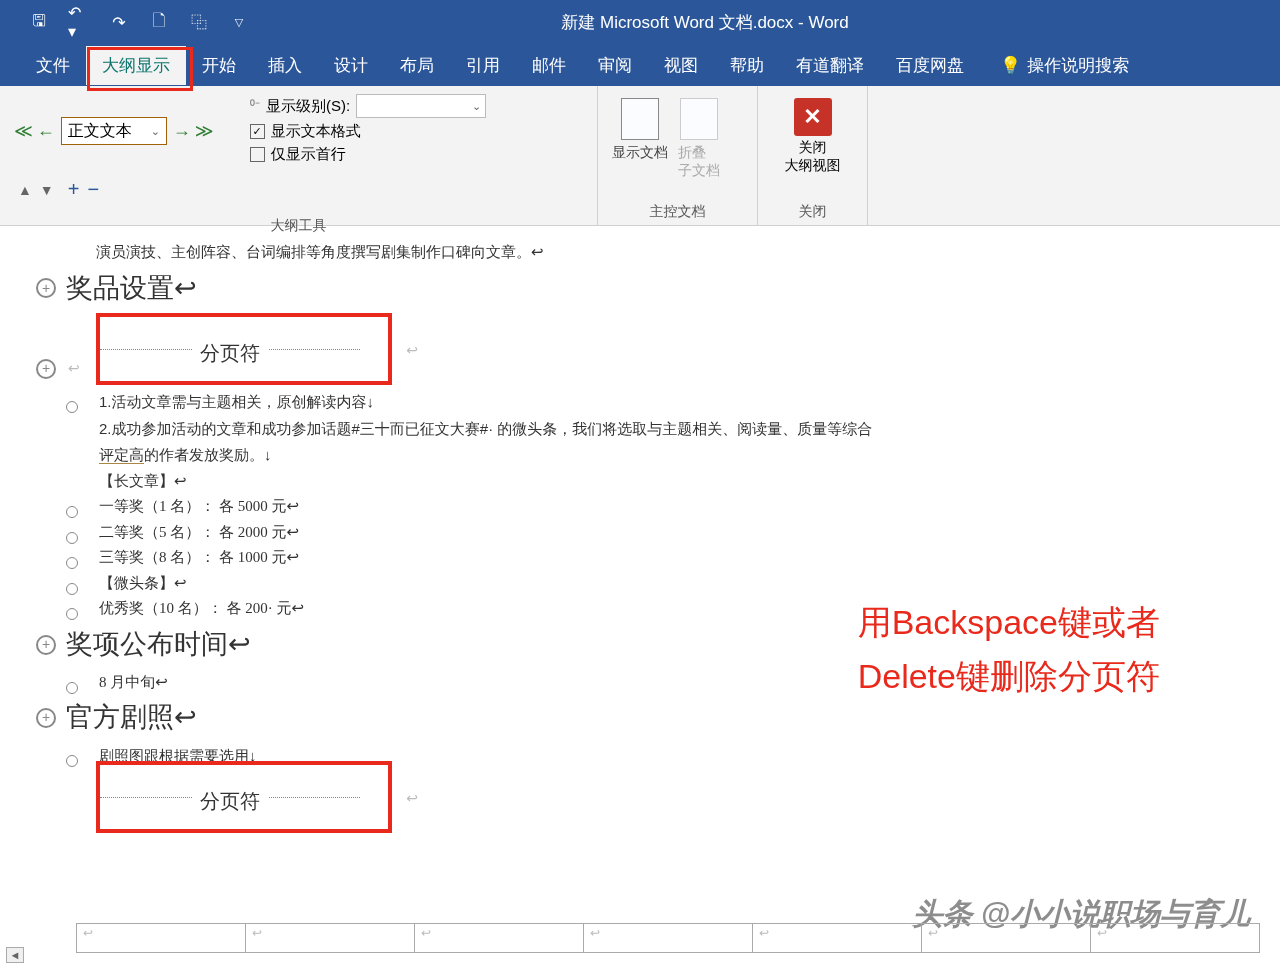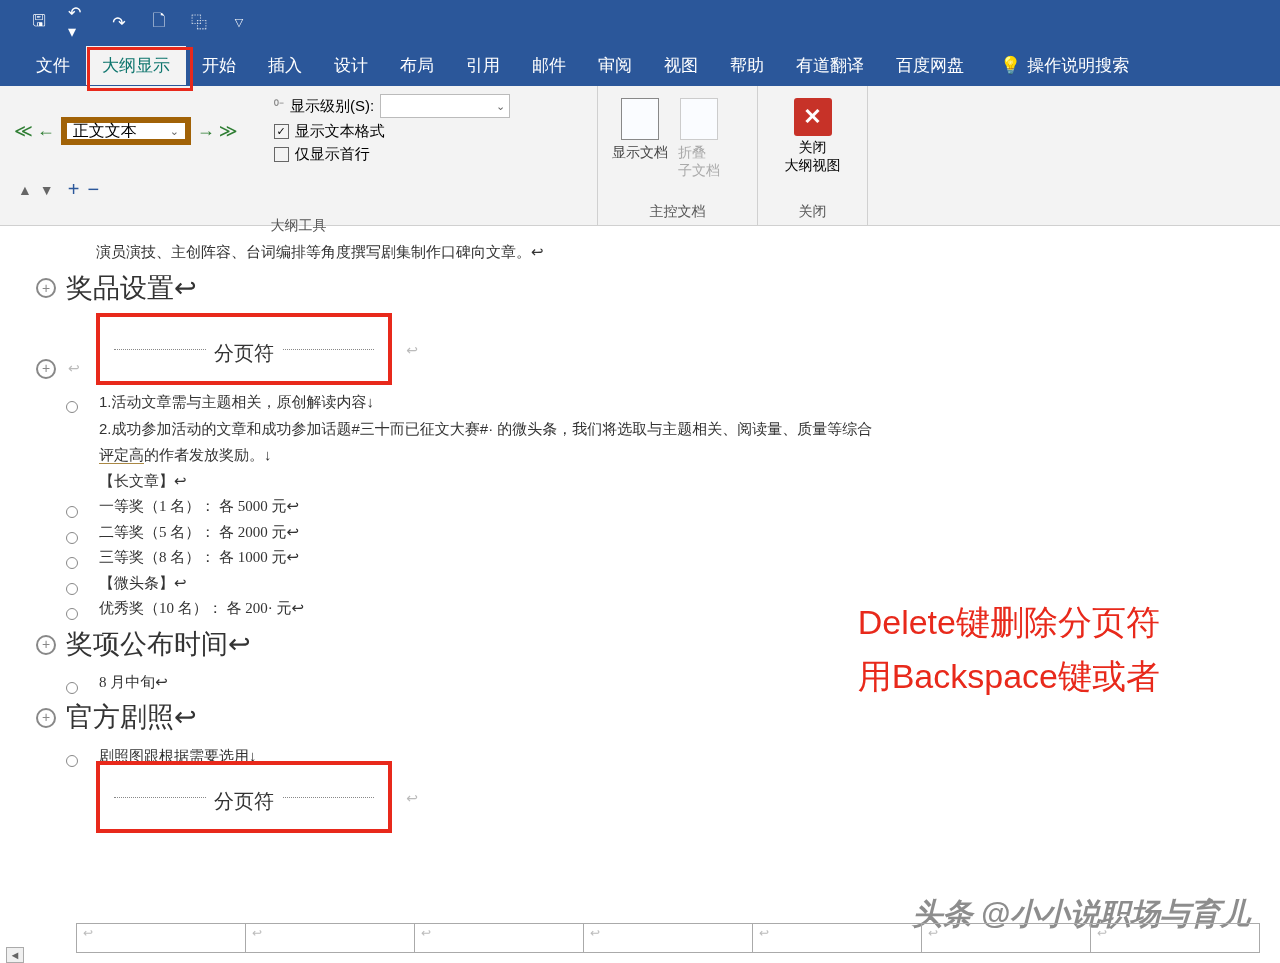--- a/index.html
+++ b/index.html
@@ -69,6 +69,7 @@
     <span class="icon">⿻</span>
     <span class="icon" style="font-size:11px">▽</span>
   </div>
+  <div class="title-center">新建 Microsoft Word 文档.docx  -  Word</div>
 </div>
 
 <div class="ribbon-tabs">

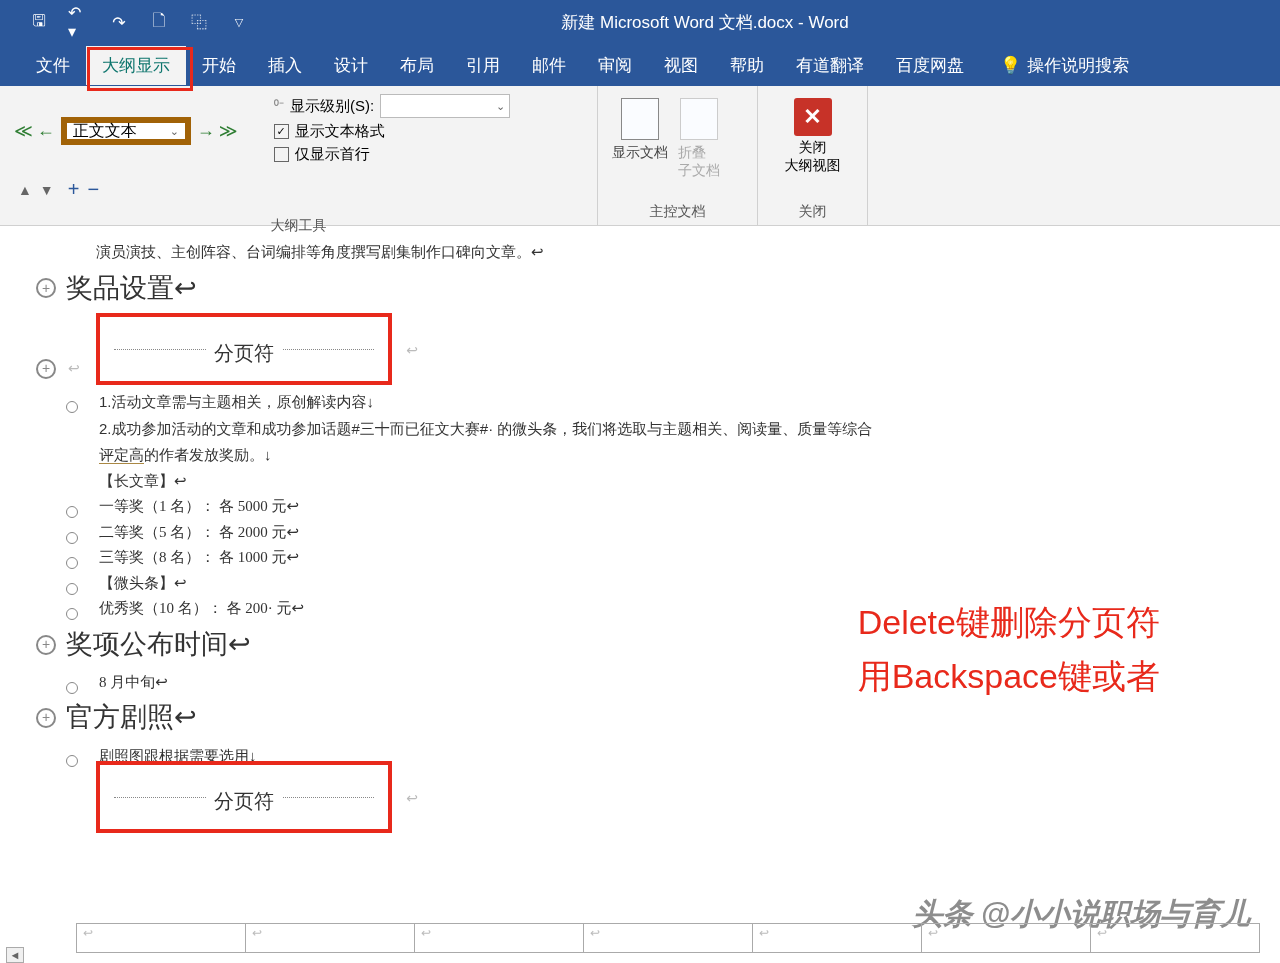--- a/index.html
+++ b/index.html
@@ -19,7 +19,7 @@
 .outline-tools { width: 598px; }
 .ot-row1 { display: flex; align-items: center; gap: 6px; }
 .arrows { color: #2e7d32; font-size: 18px; display: flex; gap: 4px; }
-.level-select { width: 130px; height: 28px; border: 6px solid #a16207; background: #fff; display: flex; align-items: center; justify-content: space-between; padding: 0 6px; font-size: 16px; }
+.level-select { width: 106px; height: 28px; border: 1px solid #a16207; background: #fff; display: flex; align-items: center; justify-content: space-between; padding: 0 6px; font-size: 16px; }
 .ot-row2 { display: flex; align-items: center; gap: 8px; padding-top: 10px; padding-left: 4px; }
 .updown { color: #666; font-size: 14px; display: flex; gap: 8px; }
 .plusminus { color: #2b579a; font-size: 20px; display: flex; gap: 8px; margin-left: 6px; }

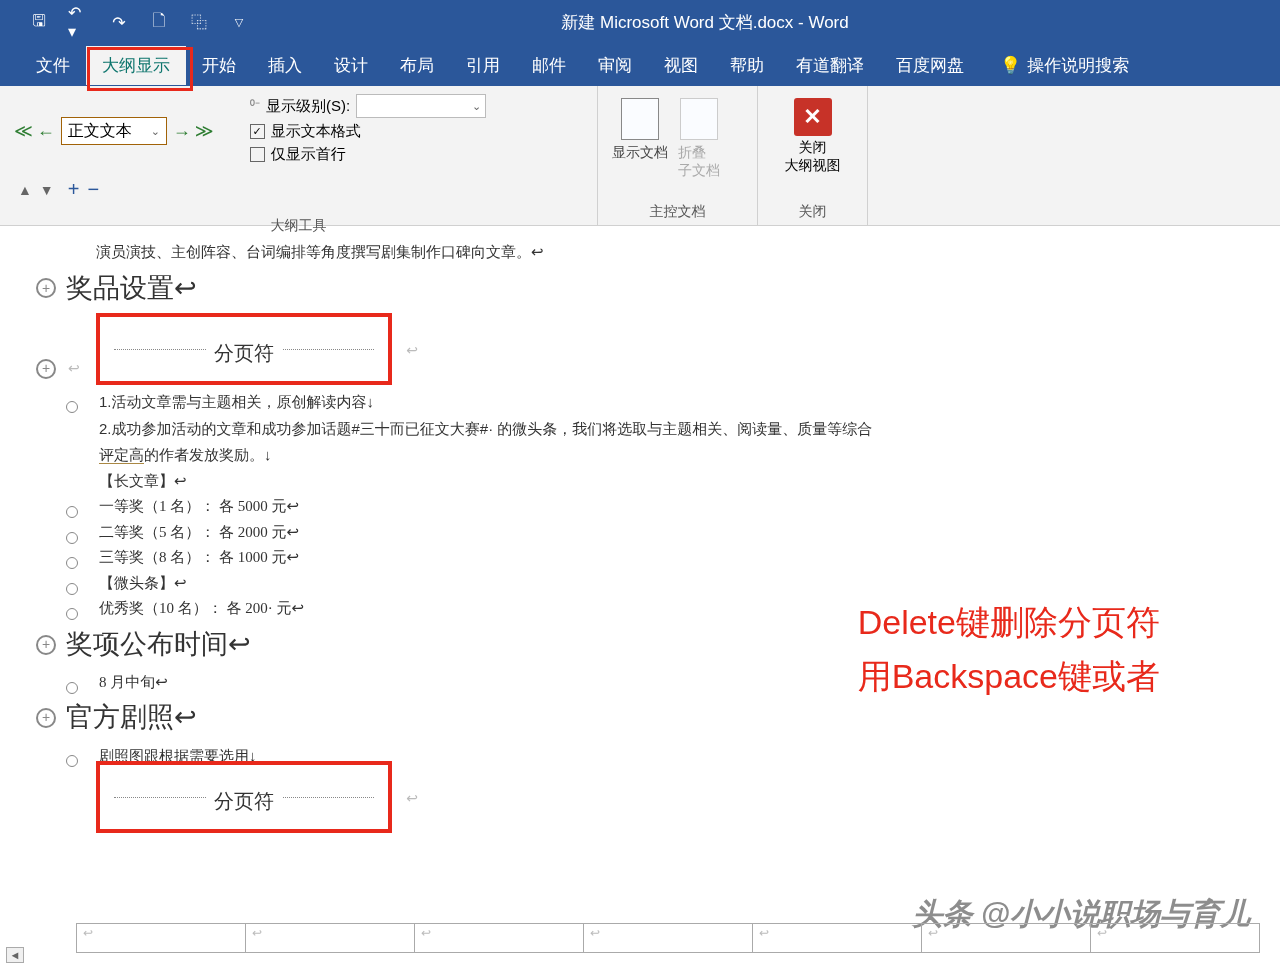--- a/index.html
+++ b/index.html
@@ -45,7 +45,7 @@
 .bullet { width: 12px; height: 12px; border: 1.5px solid #888; border-radius: 50%; margin-top: 12px; flex-shrink: 0; }
 .body-text { font-family: SimSun, serif; font-size: 15px; max-width: 780px; }
 .underline-err { border-bottom: 1.5px solid #a84; }
-.page-break-box { border: 4px solid #e8291b; width: 296px; height: 72px; display: flex; align-items: center; justify-content: center; position: relative; margin-left: 60px; margin-top: 2px; margin-bottom: 2px; }
+.page-break-box { border: 4px solid #e8291b; width: 296px; height: 72px; display: flex; align-items: center; justify-content: flex-start; position: relative; margin-left: 60px; margin-top: 2px; margin-bottom: 2px; }
 .page-break-line { border-top: 1px dotted #888; width: 260px; position: relative; }
 .page-break-label { position: absolute; top: -14px; left: 50%; transform: translateX(-50%); background: #fff; padding: 0 8px; font-size: 20px; font-family: SimSun, serif; }
 .pb-marker { position: absolute; right: -30px; top: 22px; color: #bbb; font-size: 14px; }

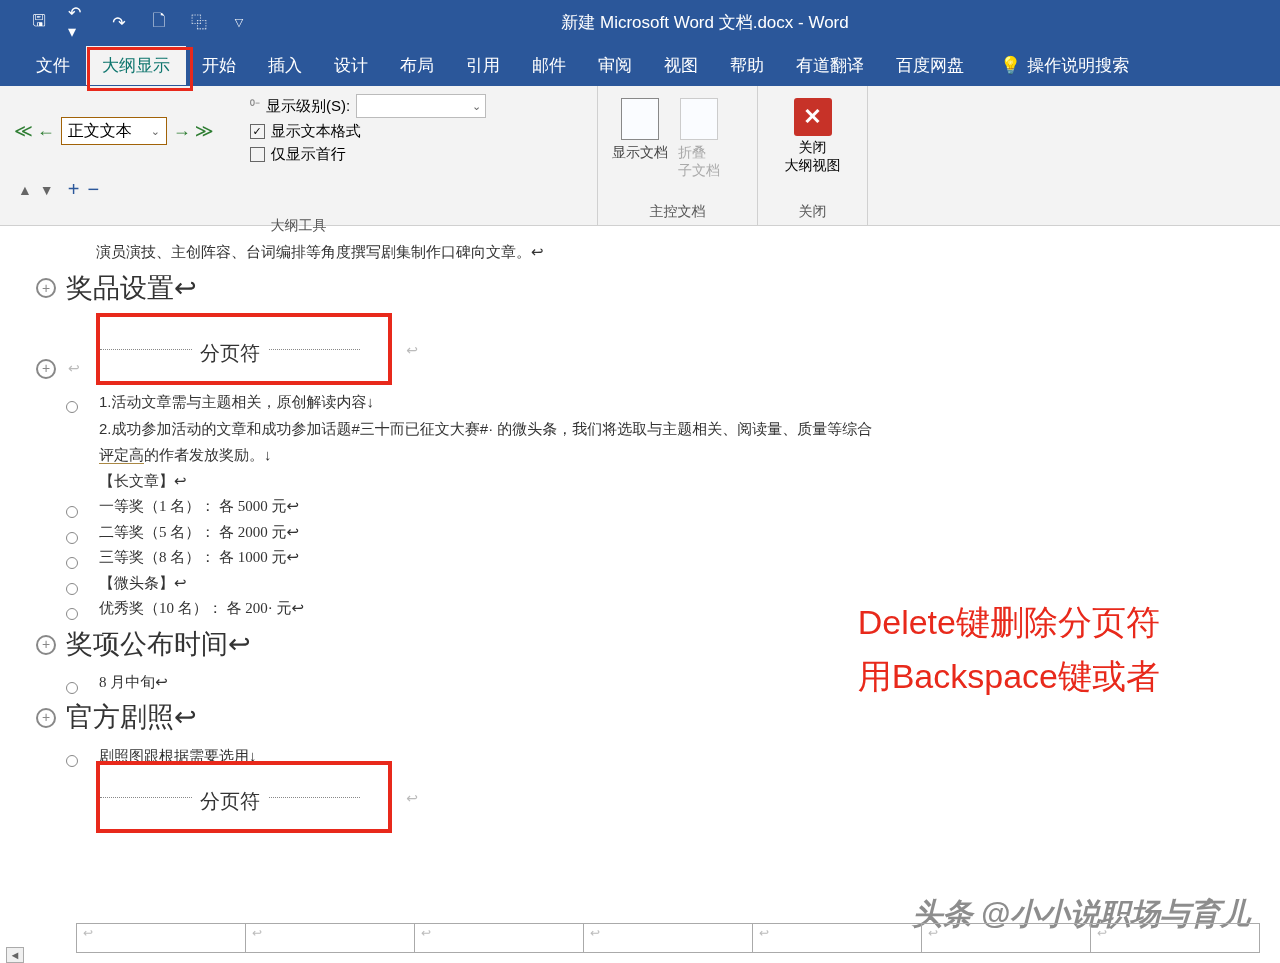--- a/index.html
+++ b/index.html
@@ -244,8 +244,8 @@
 </div>
 
 <div class="annotation">
+  <div>用Backspace键或者</div>
   <div>Delete键删除分页符</div>
-  <div>用Backspace键或者</div>
 </div>
 
 <div class="watermark">头条 @小小说职场与育儿</div>

